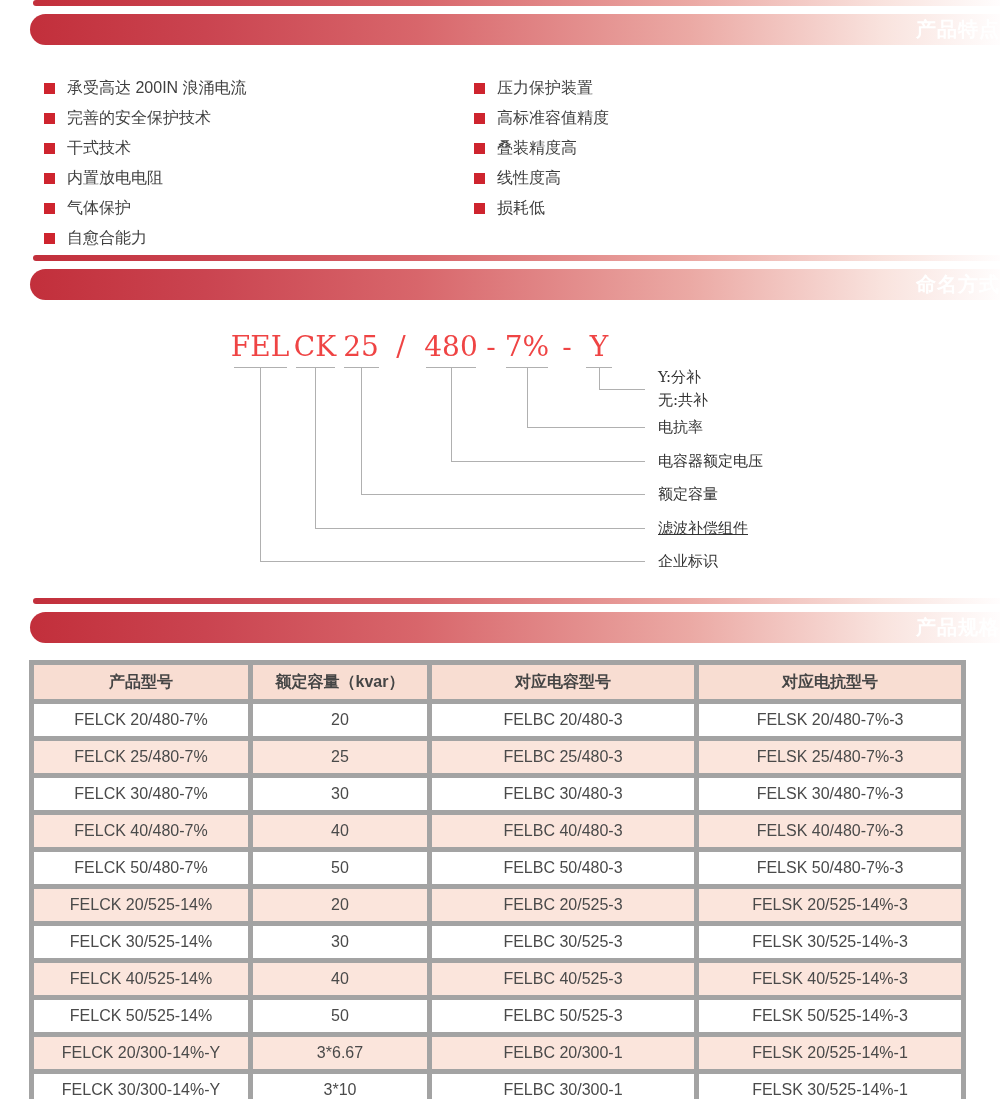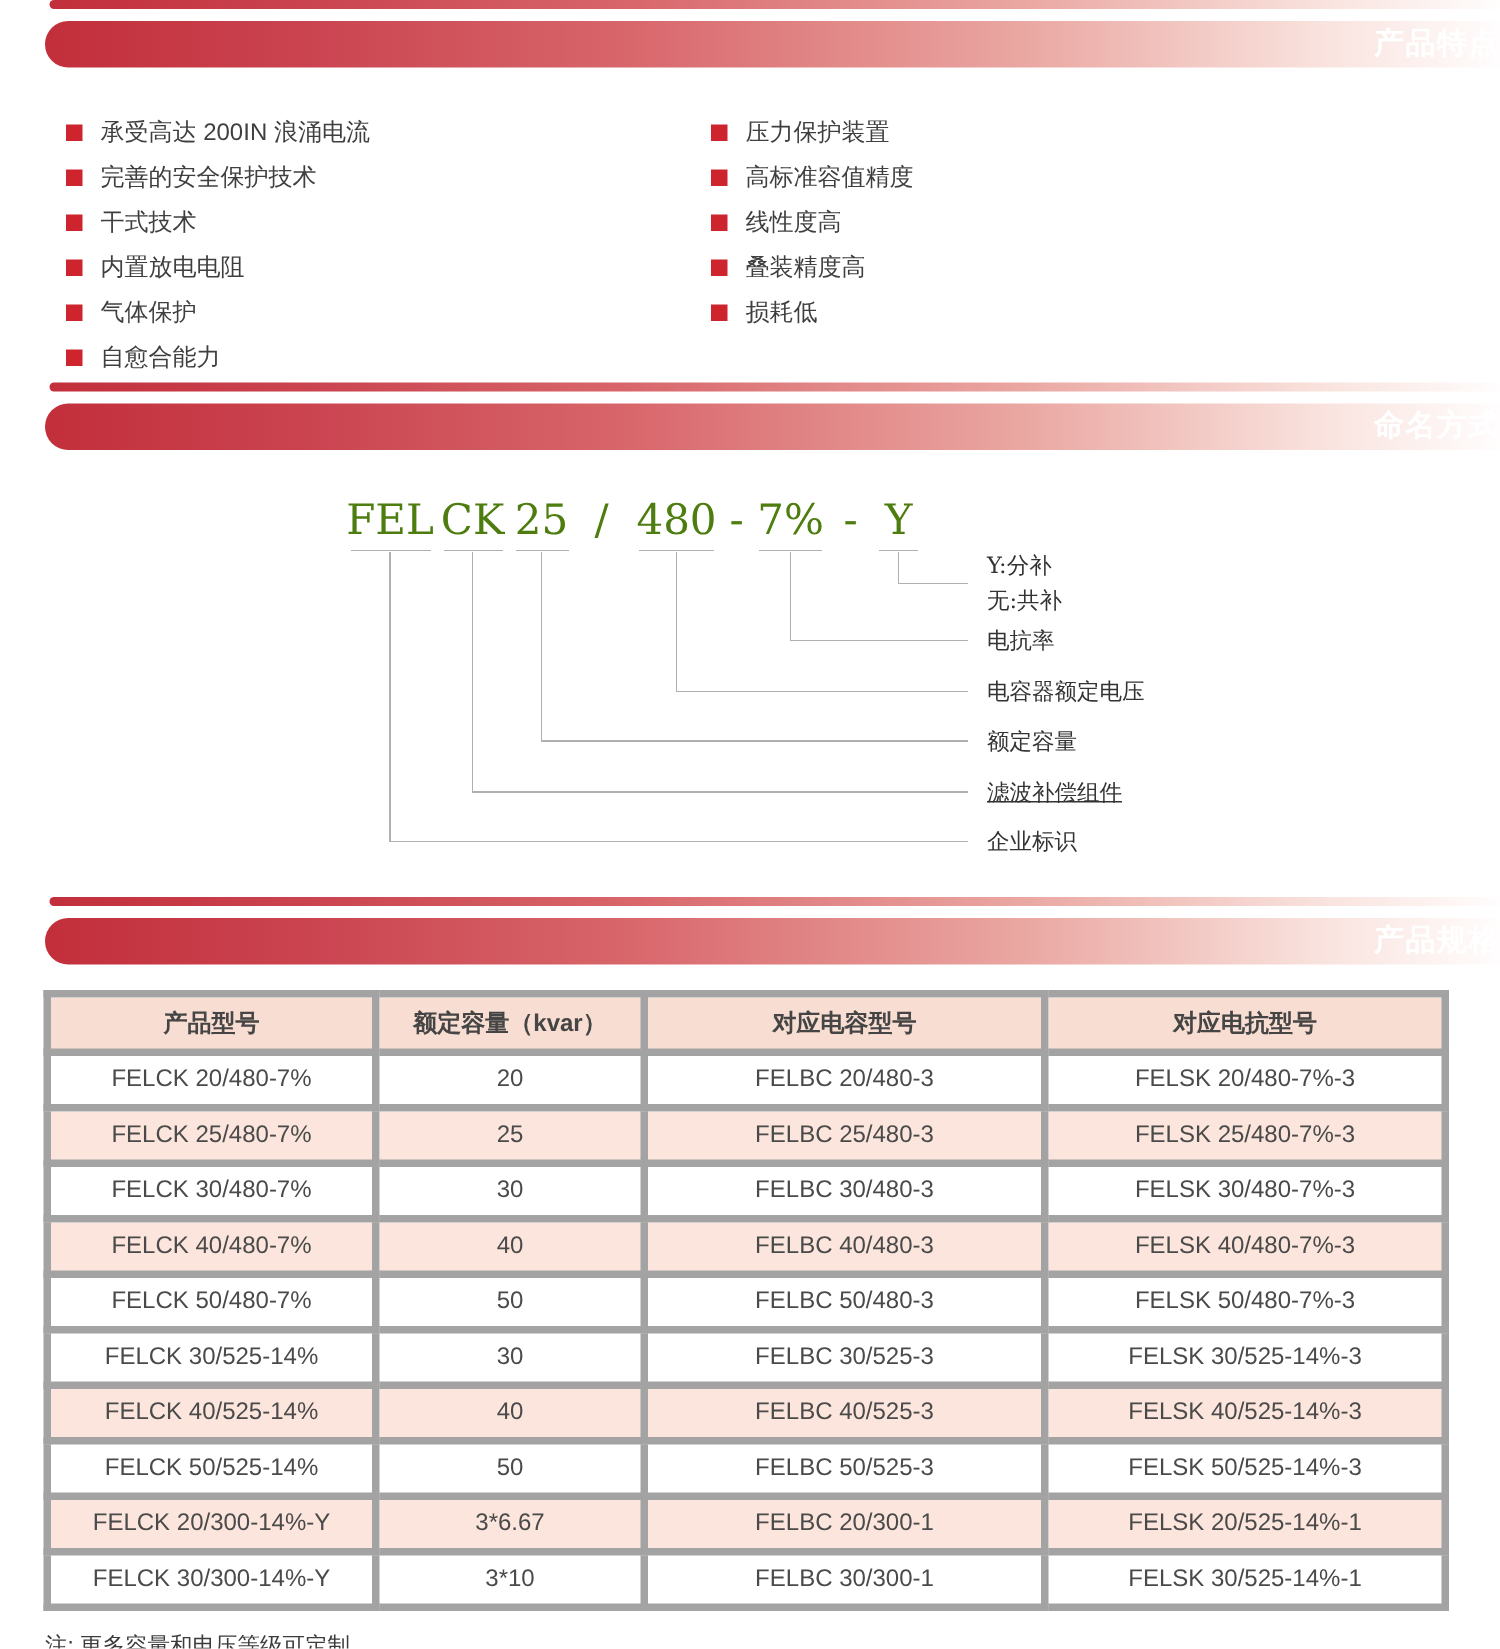--- a/index.html
+++ b/index.html
@@ -99,11 +99,11 @@
         </div>
       <div class="fitem">
           <span class="bullet"></span>
+          <span class="txt">叠装精度高</span>
+        </div>
+      <div class="fitem">
+          <span class="bullet"></span>
           <span class="txt">线性度高</span>
-        </div>
-      <div class="fitem">
-          <span class="bullet"></span>
-          <span class="txt">叠装精度高</span>
         </div>
       <div class="fitem">
           <span class="bullet"></span>

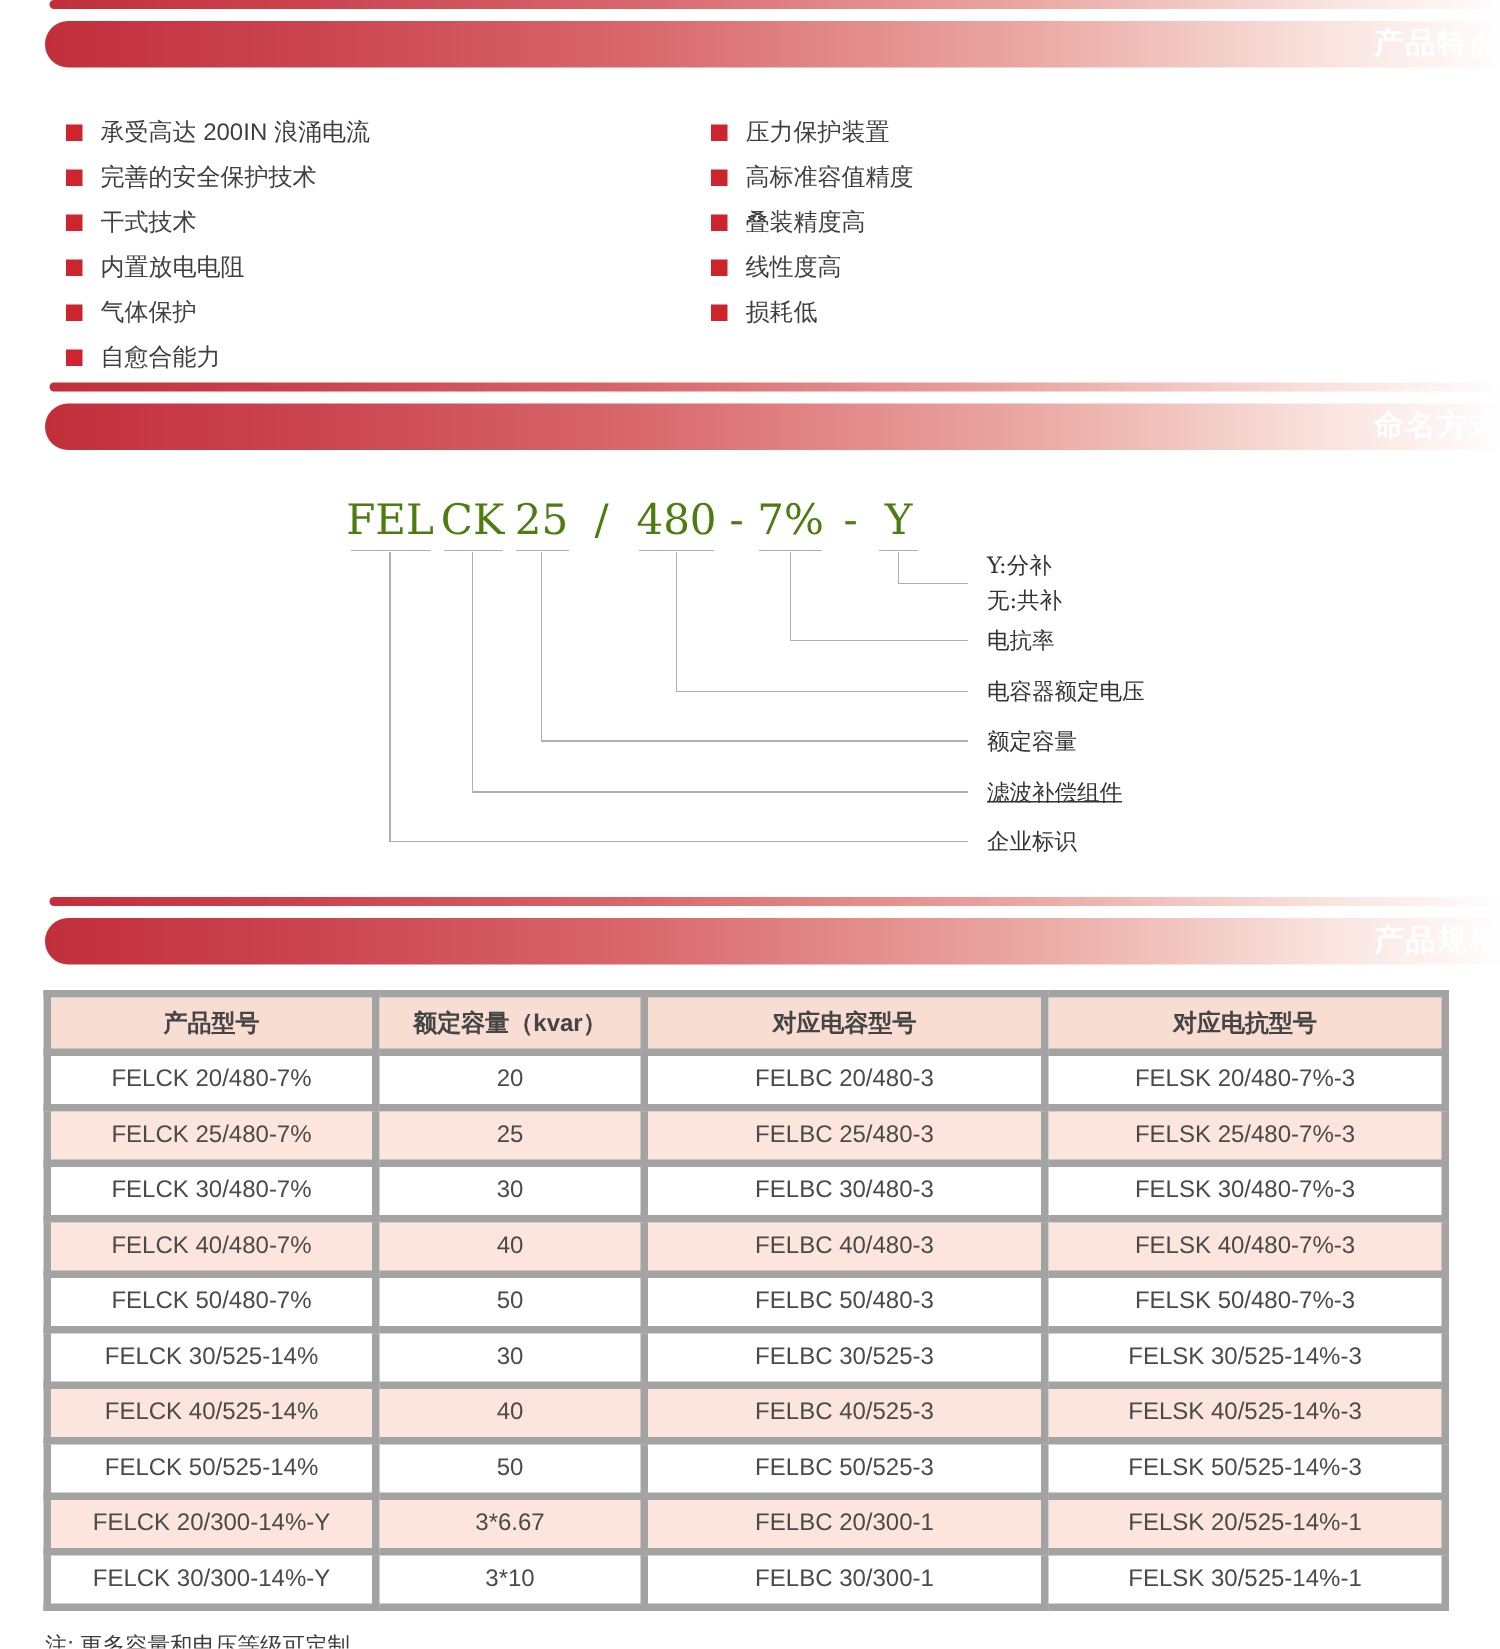--- a/index.html
+++ b/index.html
@@ -32,7 +32,7 @@
   .diagram svg{position:absolute;left:0;top:0;}
   .seg{
     position:absolute;top:4px;transform:translateX(-50%);white-space:nowrap;
-    font-family:"DejaVu Serif", serif;font-size:28px;color:#4d7c0f;
+    font-family:"DejaVu Serif", serif;font-size:28px;color:#ef4444;
   }
   .dlabel{
     position:absolute;left:658px;white-space:nowrap;

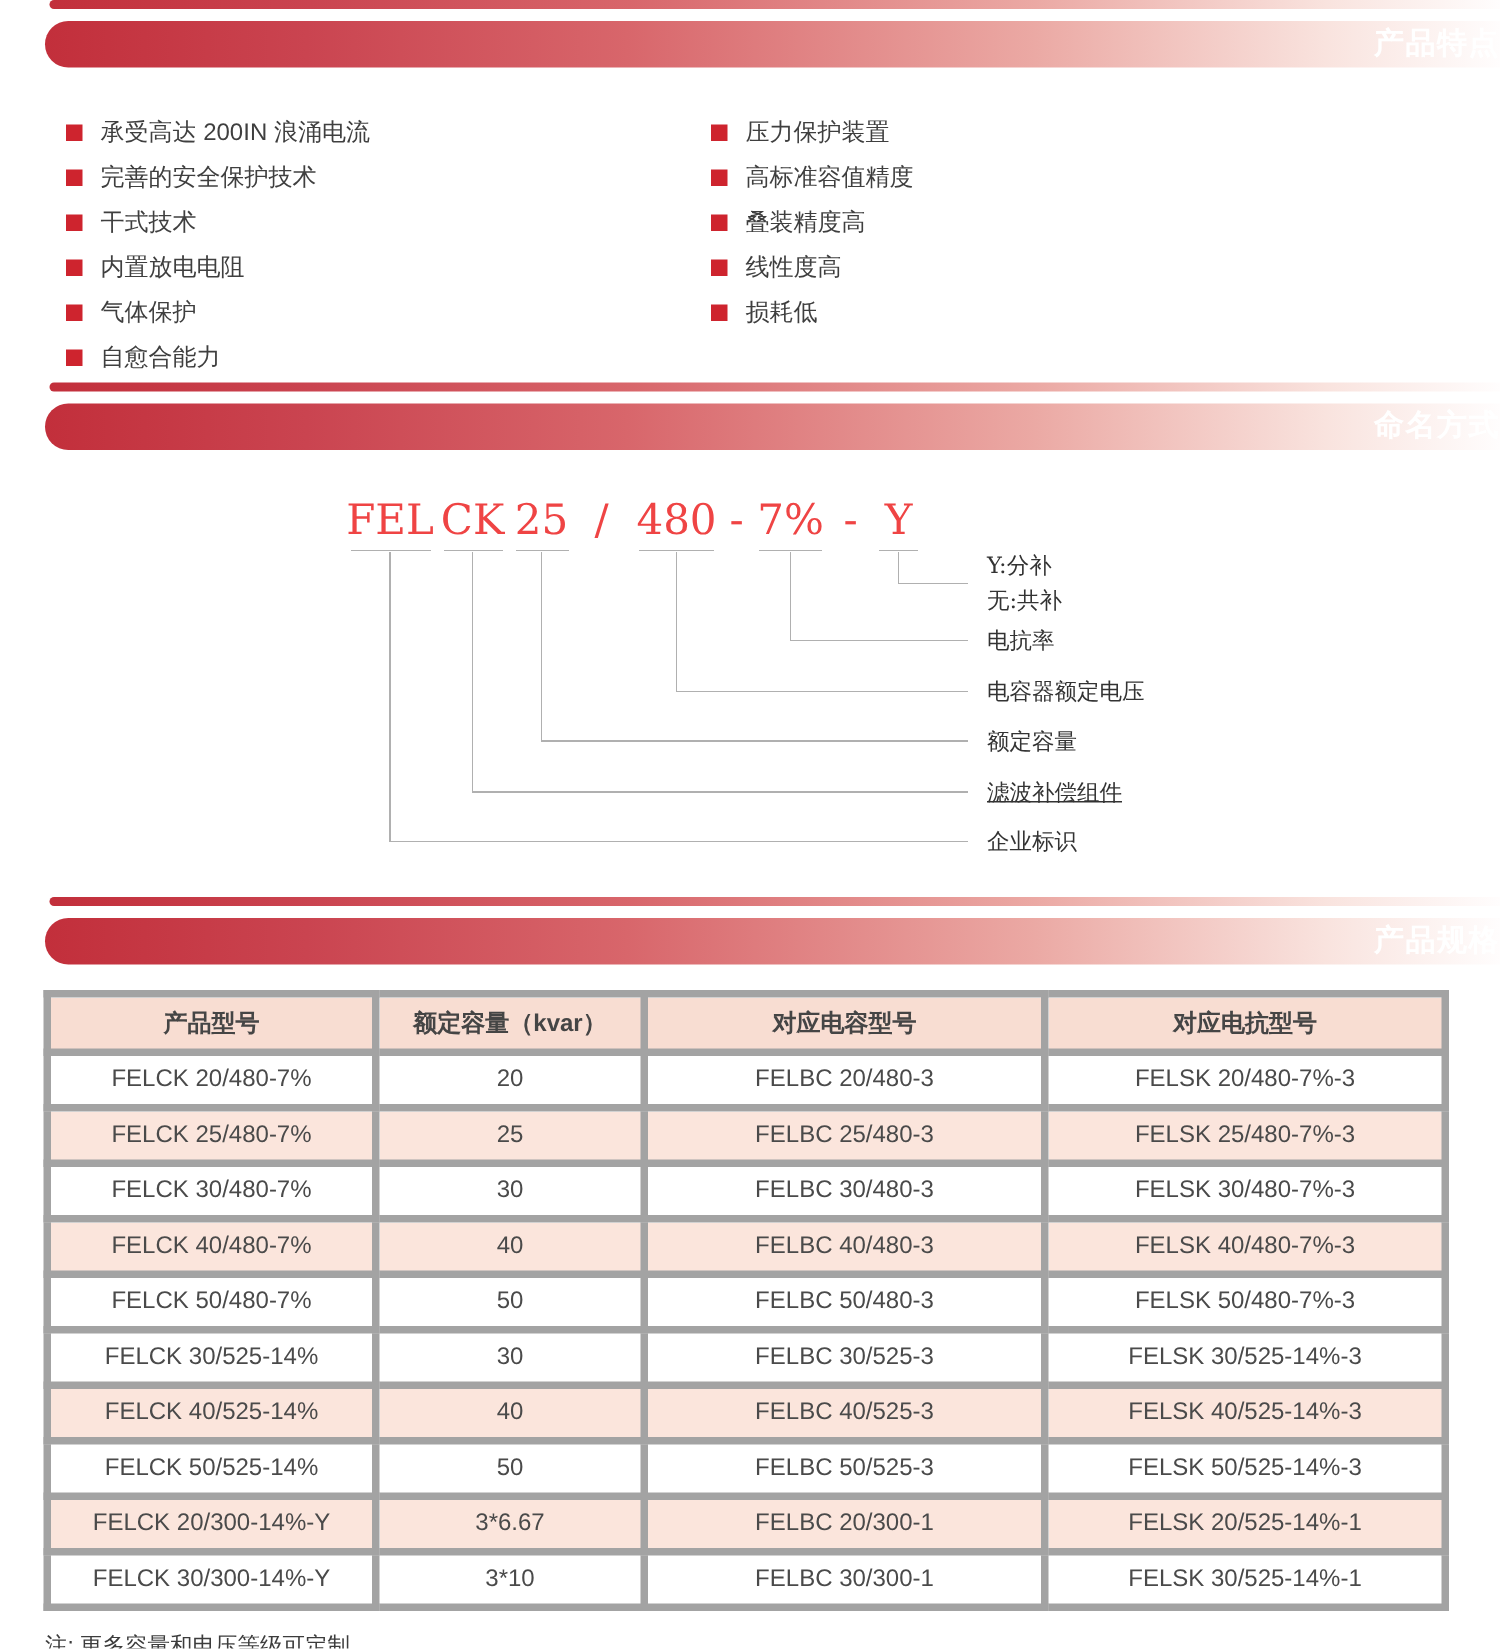--- a/index.html
+++ b/index.html
@@ -211,6 +211,12 @@
           <td>FELBC 50/480-3</td>
           <td>FELSK 50/480-7%-3</td>
       </tr>
+      <tr class="alt">
+        <td>FELCK 20/525-14%</td>
+          <td>20</td>
+          <td>FELBC 20/525-3</td>
+          <td>FELSK 20/525-14%-3</td>
+      </tr>
       <tr>
         <td>FELCK 30/525-14%</td>
           <td>30</td>

